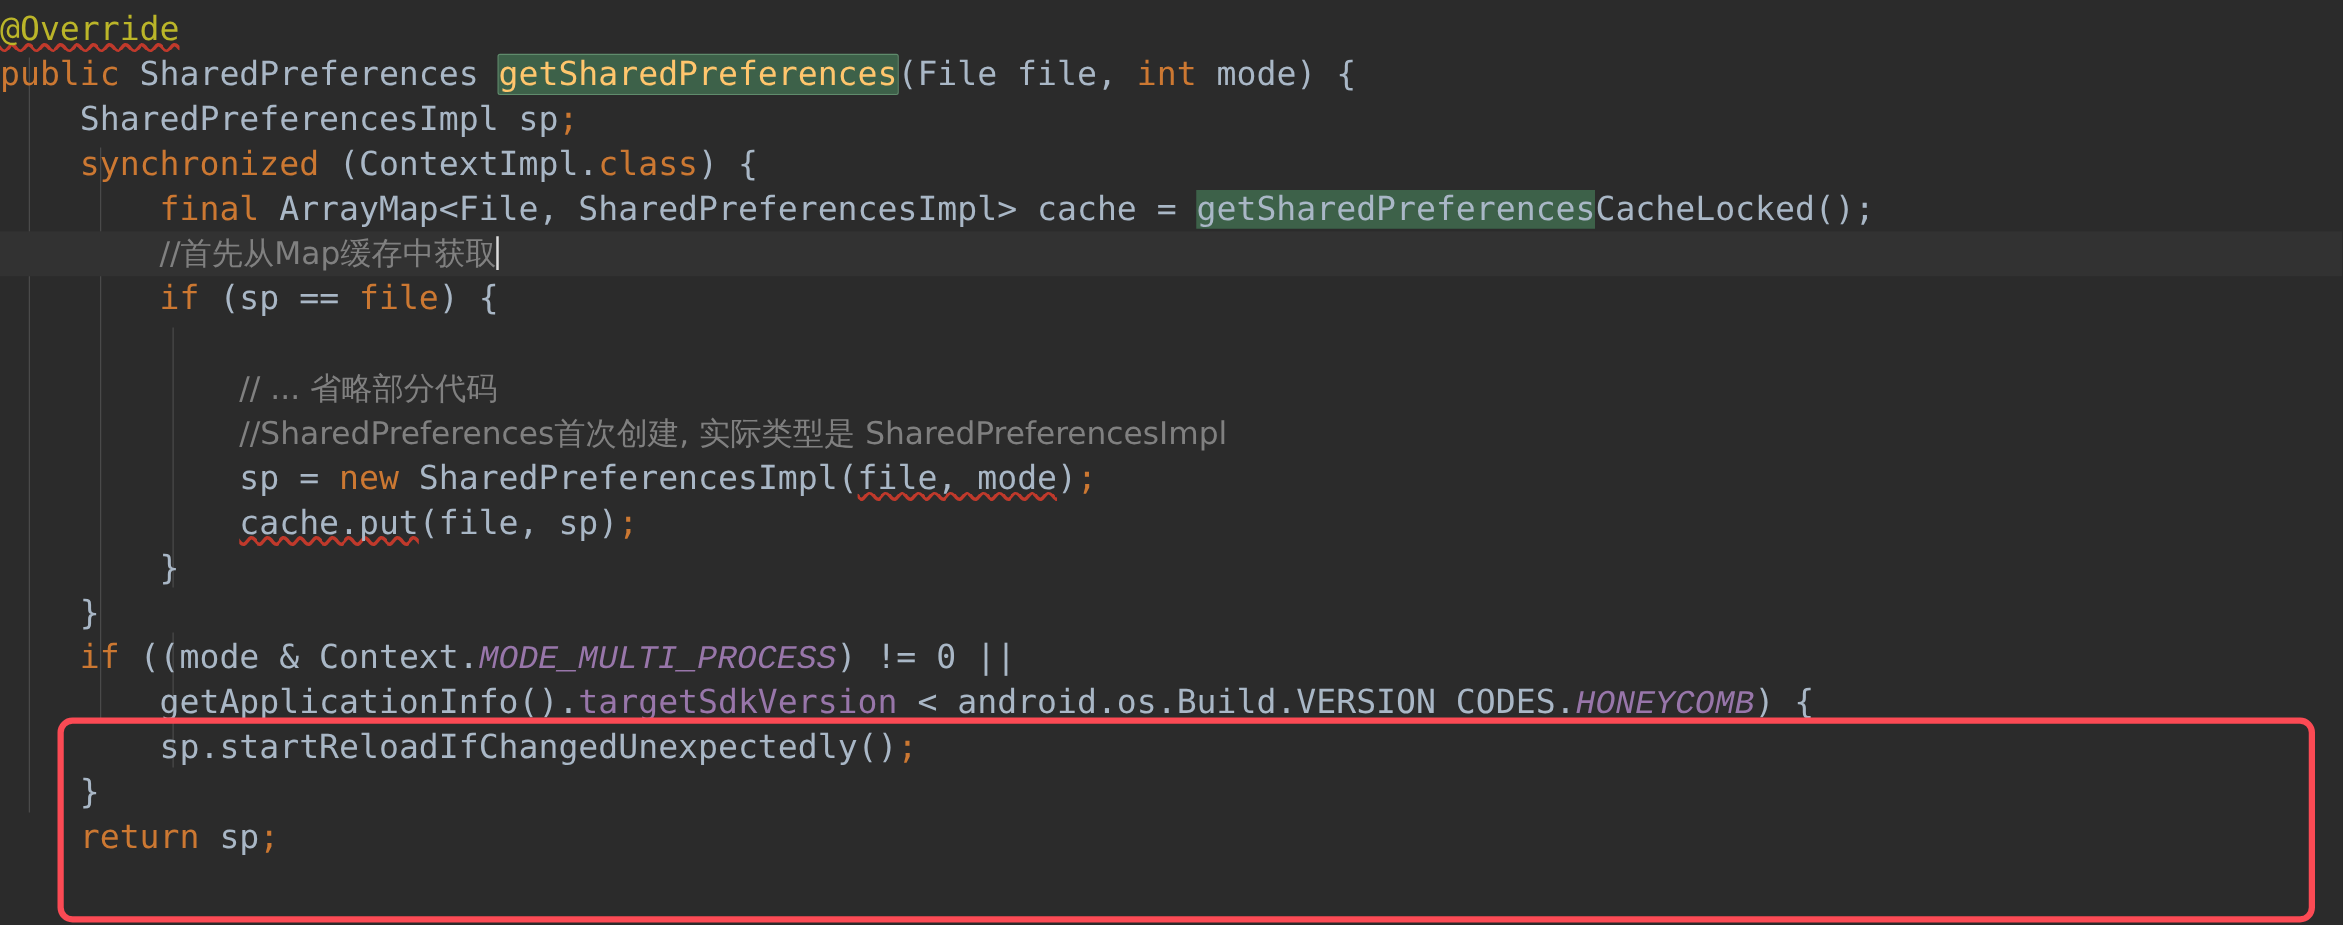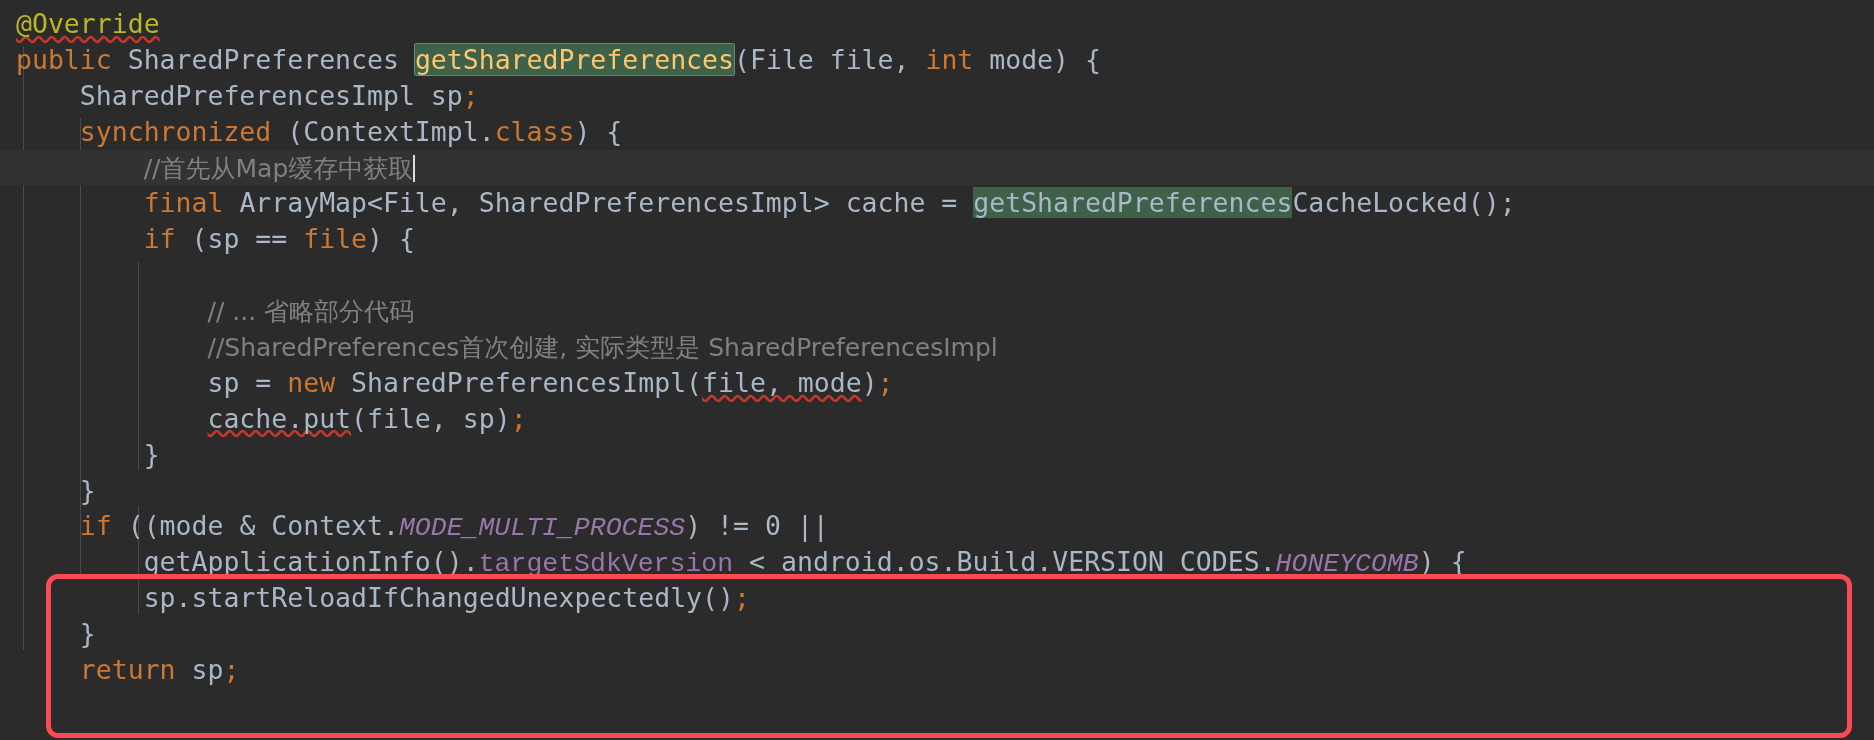--- a/index.html
+++ b/index.html
@@ -37,7 +37,7 @@
     font-size: 26.5px;
     letter-spacing: 0px;
     color: #a9b7c6;
-    padding-left: 16px;
+    padding-left: 0;
     box-sizing: border-box;
   }
 

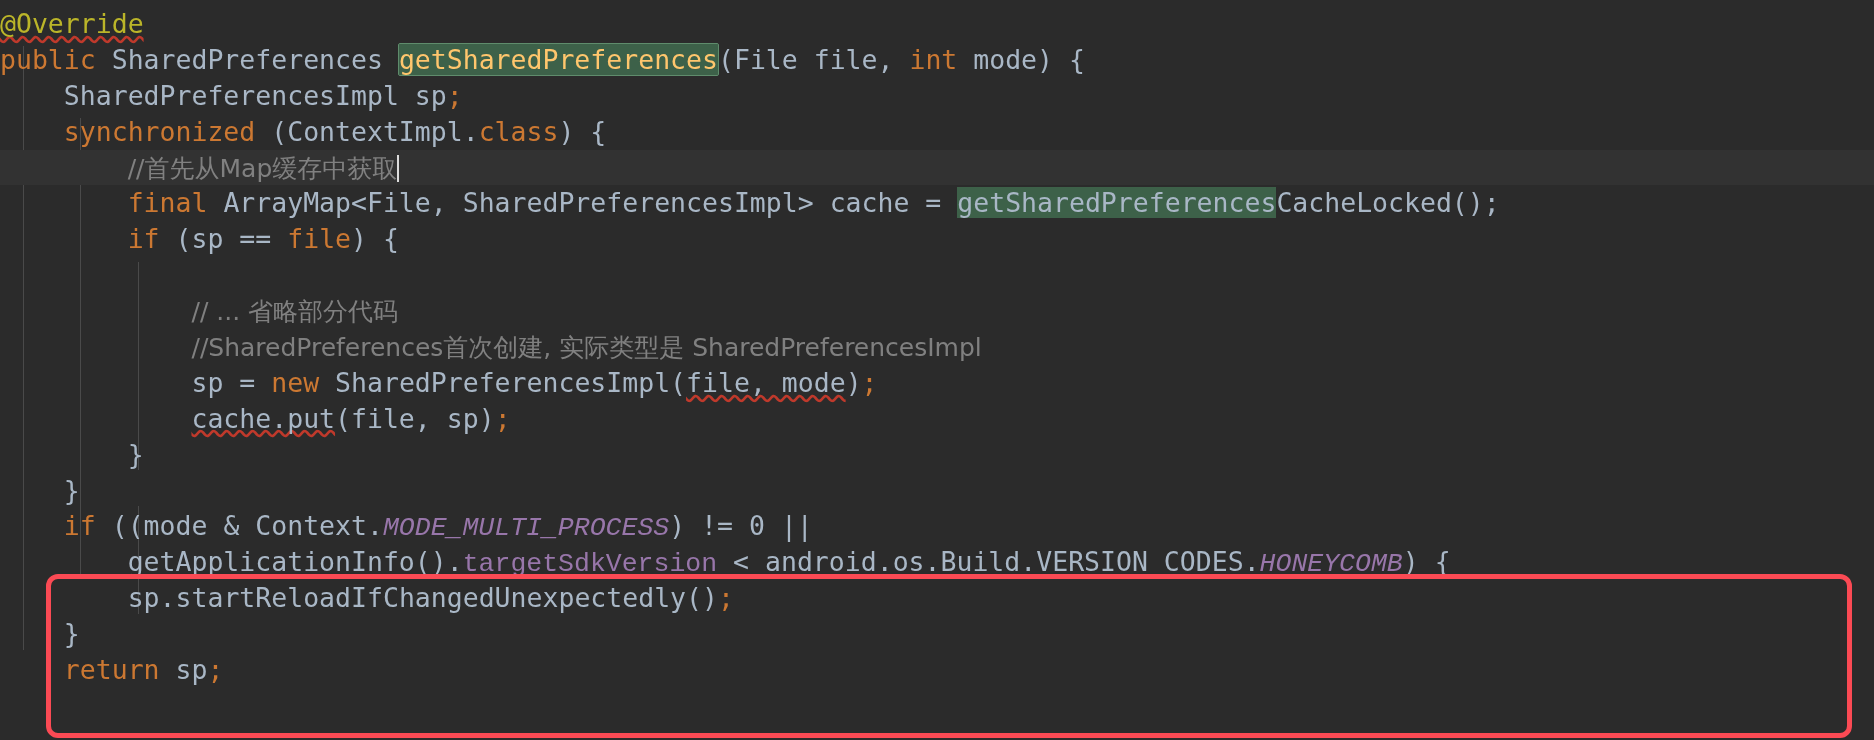--- a/index.html
+++ b/index.html
@@ -126,8 +126,8 @@
       <div class="line"><span class="txt"><span class="kw">public</span><span class="plain"> SharedPreferences </span><span class="meth hl-green">getSharedPreferences</span><span class="plain">(File file, </span><span class="kw">int</span><span class="plain"> mode) {</span></span></div>
       <div class="line"><span class="txt"><span>    </span><span class="plain">SharedPreferencesImpl </span><span class="plain und">sp</span><span class="semi">;</span></span></div>
       <div class="line"><span class="txt"><span>    </span><span class="kw">synchronized</span><span class="plain"> (ContextImpl.</span><span class="kw">class</span><span class="plain">) {</span></span></div>
+      <div class="line"><span class="txt"><span>        </span><span class="kw">final</span><span class="plain"> ArrayMap&lt;File, SharedPreferencesImpl&gt; cache = </span><span class="hl-green-plain">getSharedPreferences</span><span class="plain">CacheLocked();</span></span></div>
       <div class="line current"><span class="txt"><span>        </span><span class="cmt cjk">//首先从Map缓存中获取</span><span class="caret"></span></span></div>
-      <div class="line"><span class="txt"><span>        </span><span class="kw">final</span><span class="plain"> ArrayMap&lt;File, SharedPreferencesImpl&gt; cache = </span><span class="hl-green-plain">getSharedPreferences</span><span class="plain">CacheLocked();</span></span></div>
       <div class="line"><span class="txt"><span>        </span><span class="kw">if</span><span class="plain"> (</span><span class="plain und">sp</span><span class="plain"> == </span><span class="kw">file</span><span class="plain">) {</span></span></div>
       <div class="line"><span class="txt"></span></div>
       <div class="line"><span class="txt"><span>            </span><span class="cmt cjk">// ... 省略部分代码</span></span></div>

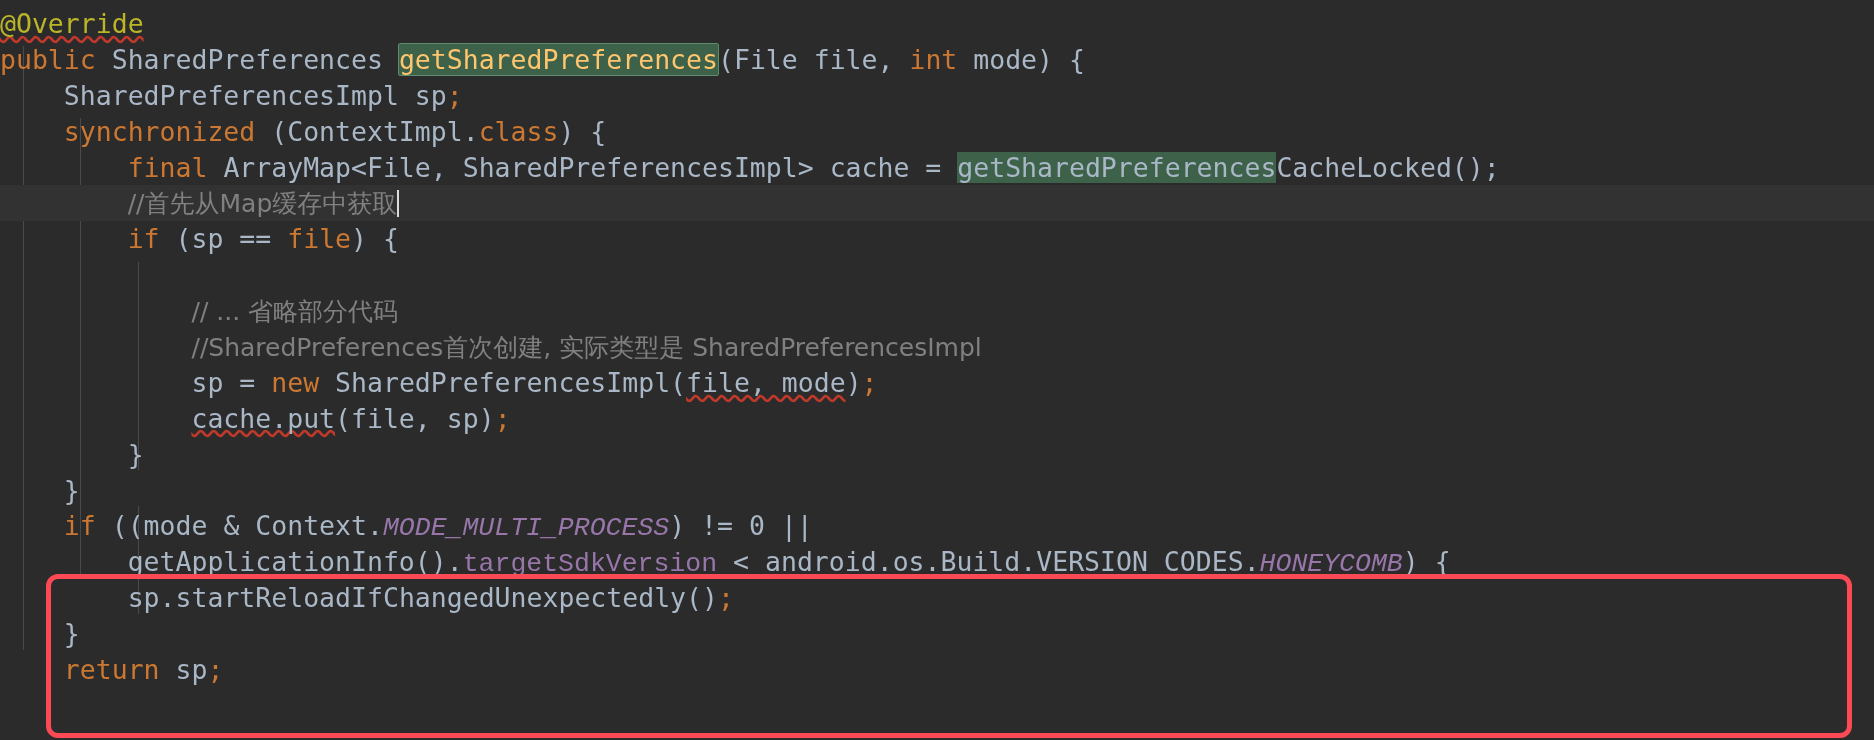--- a/index.html
+++ b/index.html
@@ -62,7 +62,7 @@
   .anno     { color: #bbb529; }          
   .cmt      { color: #808080; }          
   .meth     { color: #ffc66d; }          
-  .field    { color: #9876aa; font-family: Liberation Mono, monospace; }          
+  .field    { color: #9876aa; }          
   .const    { color: #9876aa; font-style: italic; font-family: Liberation Mono, monospace; }
   .semi     { color: #cc7832; }
 

